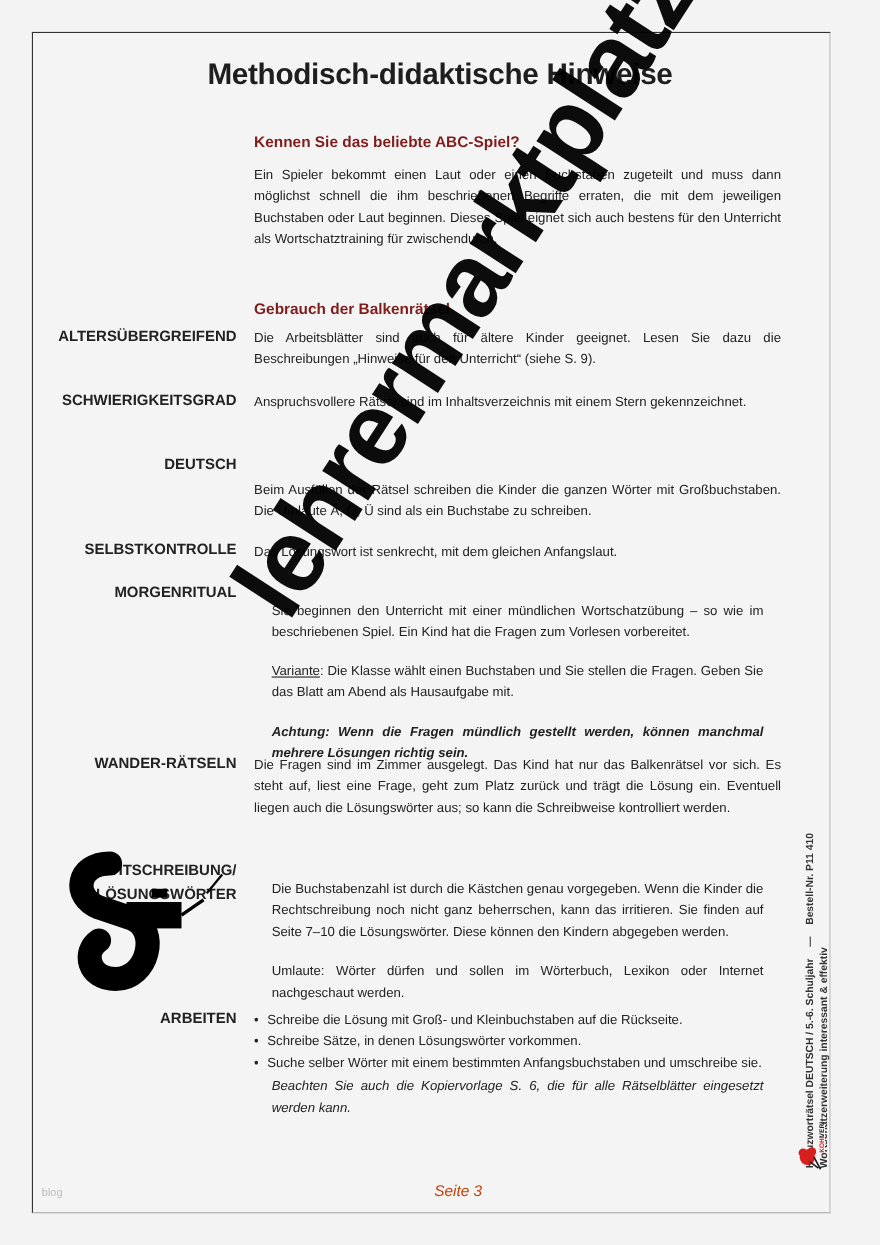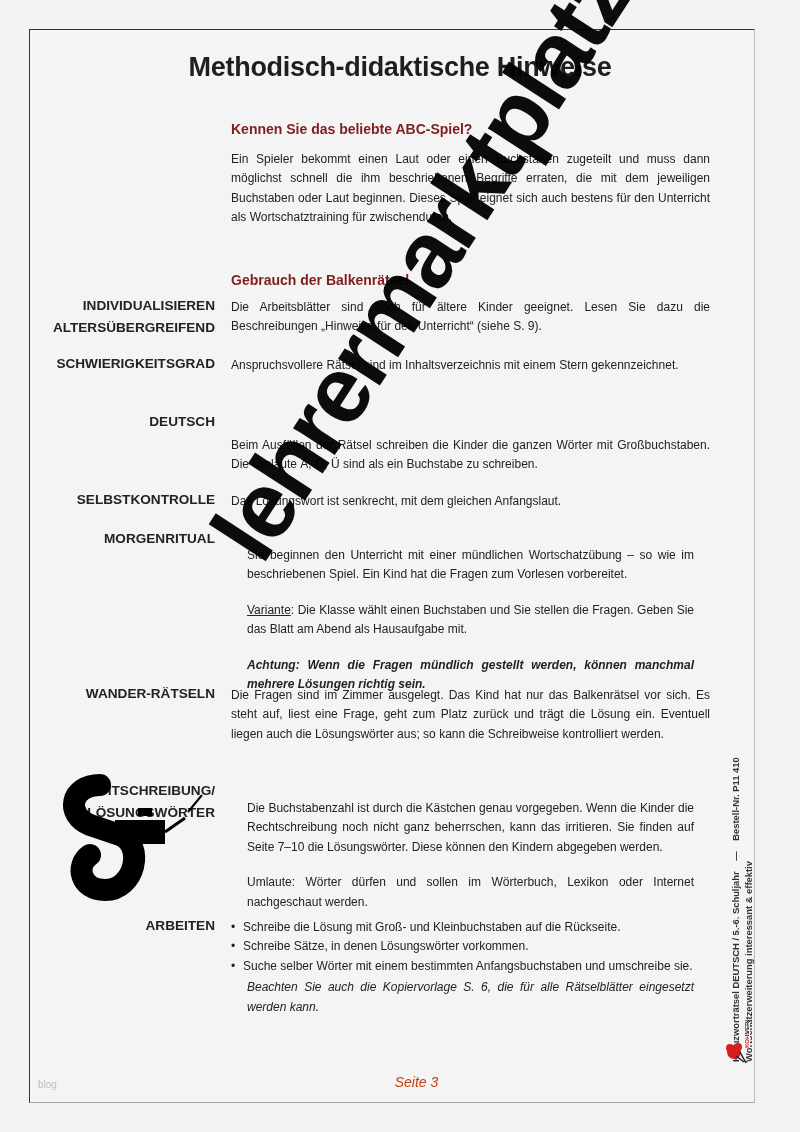--- a/index.html
+++ b/index.html
@@ -64,7 +64,6 @@
 <div class="h2" style="top:272px;">Gebrauch der Balkenrätsel</div>
 
 <div class="label" style="top:295px;">
-  <div>INDIVIDUALISIEREN</div>
   <div>ALTERSÜBERGREIFEND</div>
 </div>
 <div class="para" style="top:298px;">Die Arbeitsblätter sind auch für ältere Kinder geeignet. Lesen Sie dazu die Beschreibungen „Hinweise für den Unterricht“ (siehe S. 9).</div>

